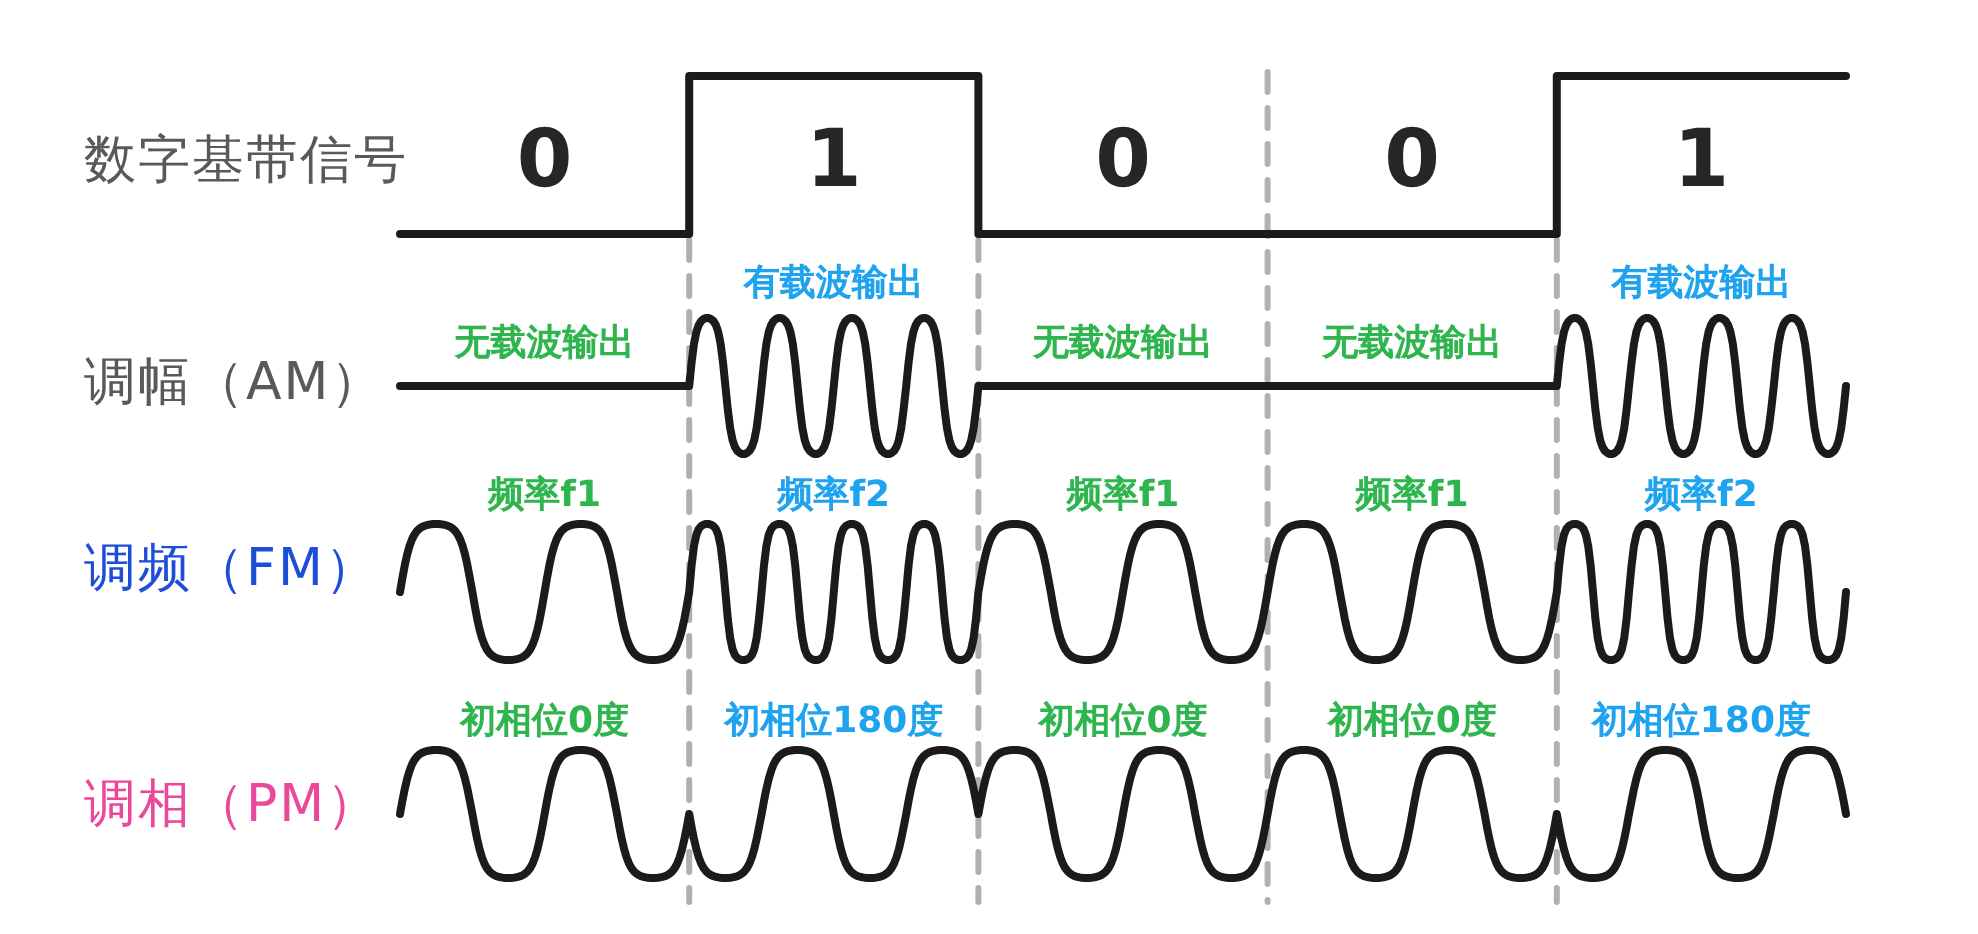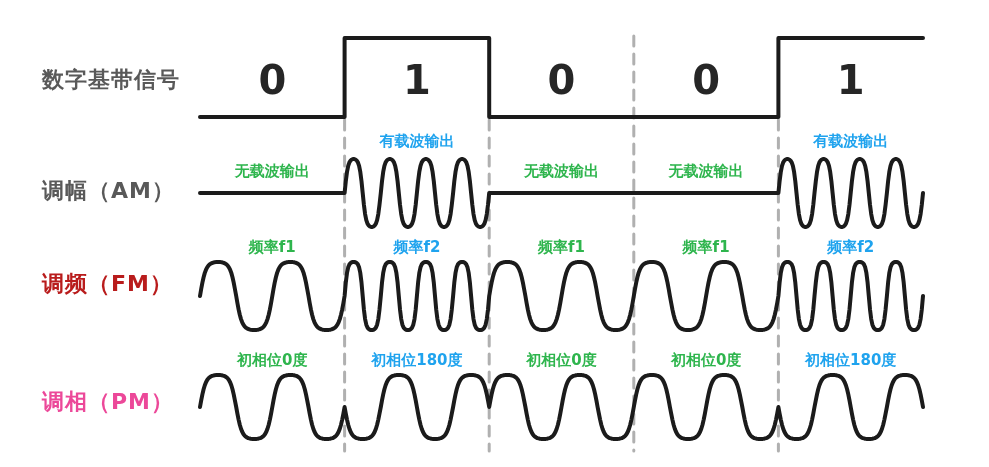--- a/index.html
+++ b/index.html
@@ -14,8 +14,8 @@
     position:absolute;
     left:42px;
     transform:translateY(-50%);
-    font-size:22px;
-    font-weight:bold;
+    font-size:26px;
+    font-weight:normal;
     letter-spacing:1px;
     white-space:nowrap;
   }

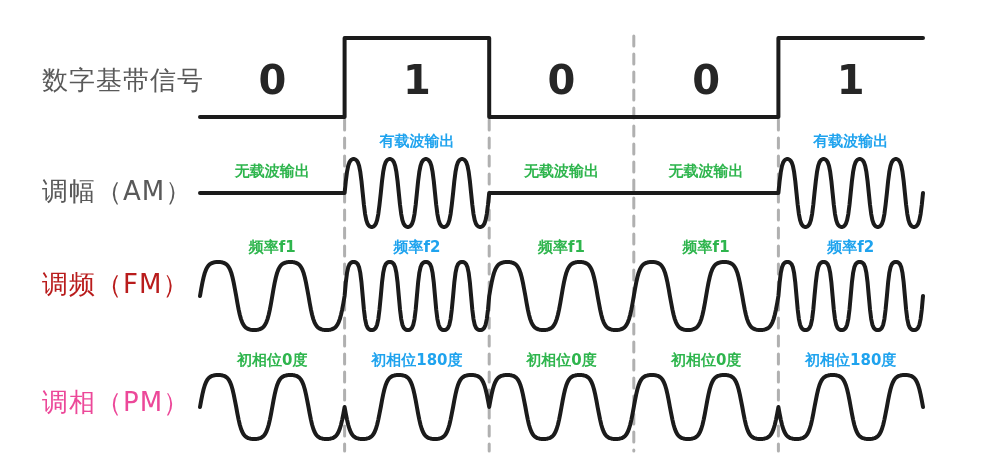--- a/index.html
+++ b/index.html
@@ -29,7 +29,7 @@
   .seg-label{
     position:absolute;
     transform:translate(-50%,-50%);
-    font-size:15px;
+    font-size:18px;
     font-weight:bold;
     white-space:nowrap;
   }

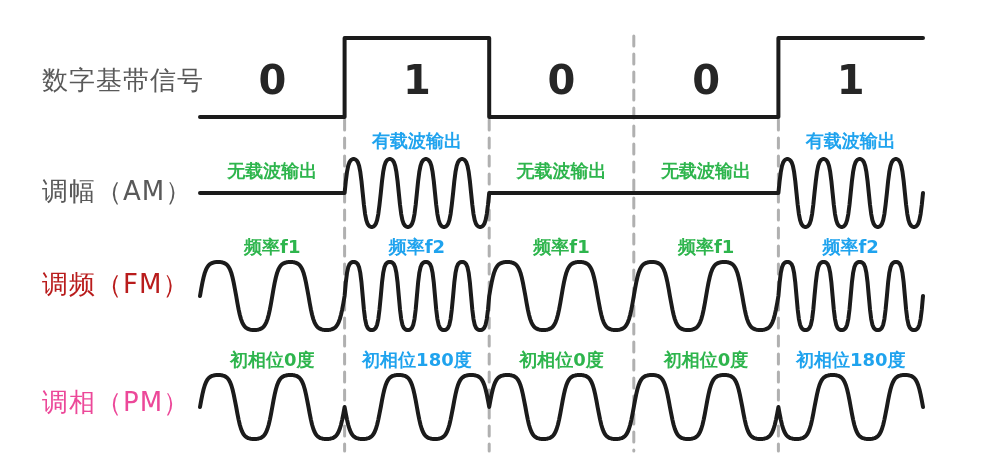--- a/index.html
+++ b/index.html
@@ -55,7 +55,7 @@
 
   <div class="row-label" style="top: 191px; color: rgb(89, 89, 89);">调幅（AM）</div>
 
-  <div class="row-label" style="top: 284px; color: #b91c1c;">调频（FM）</div>
+  <div class="row-label" style="top: 284px; color: #1d4ed8;">调频（FM）</div>
 
   <div class="row-label" style="top: 402px; color: #ec4899;">调相（PM）</div>
 

